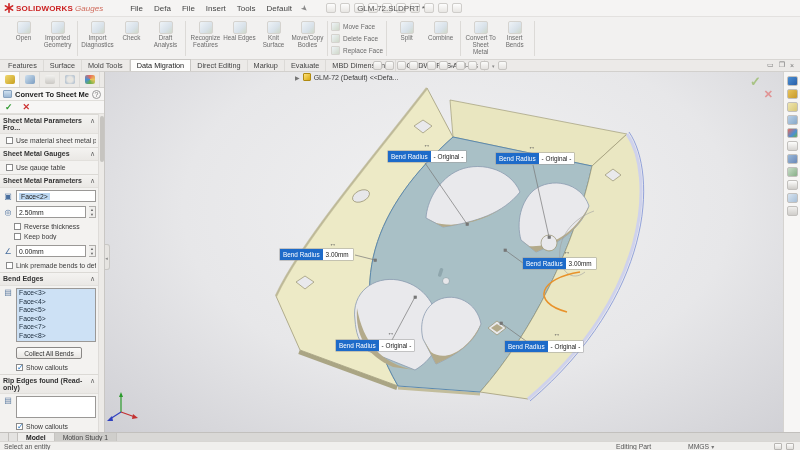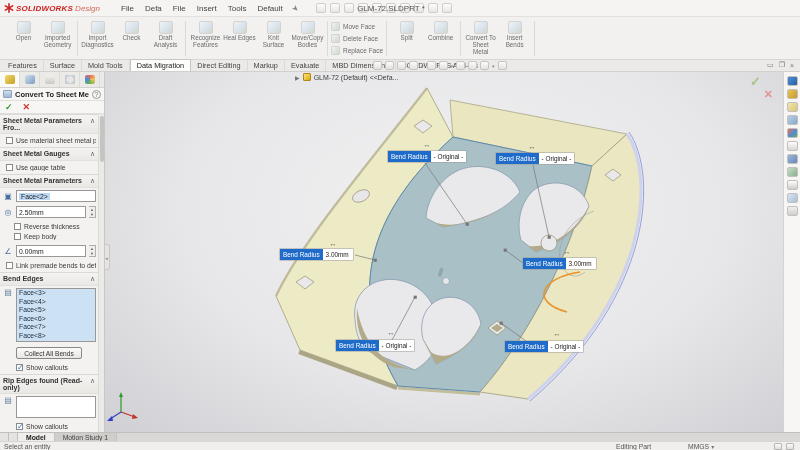--- a/index.html
+++ b/index.html
@@ -9,7 +9,7 @@
   
   .titlebar { height:17px; background:#f5f4f3; border-bottom:1px solid #e3e1df; display:flex; align-items:center; padding:0 4px; gap:4px; position:relative; }
   .logo { display:flex; align-items:center; gap:2px; }
-  .logo .lt { color:#cc2222; font-size:8px; font-style:italic; letter-spacing:.2px; }
+  .logo .lt { color:#cc2222; font-size:8px; letter-spacing:.2px; }
   .logo .lt b { font-weight:bold; }
   .logo .ld { color:#d06a5a; font-size:8px; font-style:italic; }
   .menus { display:flex; gap:1px; margin-left:12px; }

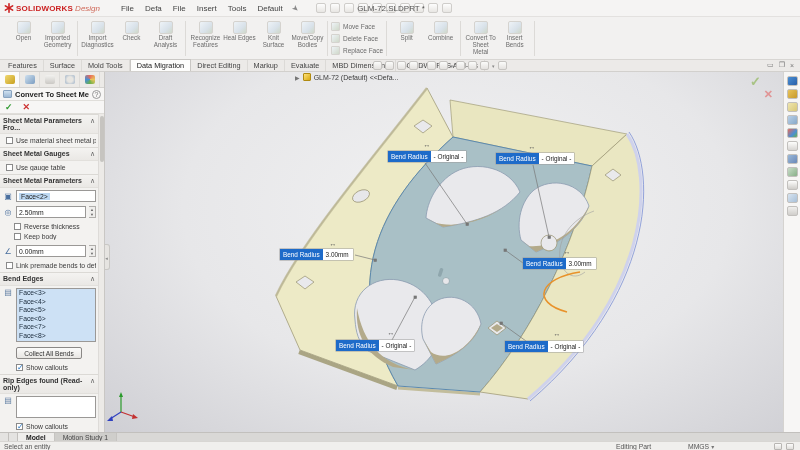--- a/index.html
+++ b/index.html
@@ -142,7 +142,7 @@
           </g>
         </svg>
       <span class="lt"><b>SOLIDWORKS</b></span>
-      <span class="ld">Design</span>
+      <span class="ld">Gauges</span>
     </span>
     <span class="menus" id="menus">
         <span class="mi">File</span>

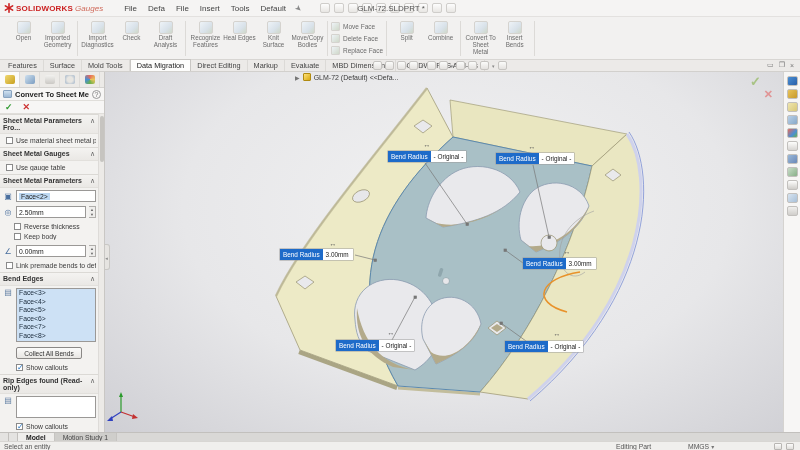--- a/index.html
+++ b/index.html
@@ -12,7 +12,7 @@
   .logo .lt { color:#cc2222; font-size:8px; letter-spacing:.2px; }
   .logo .lt b { font-weight:bold; }
   .logo .ld { color:#d06a5a; font-size:8px; font-style:italic; }
-  .menus { display:flex; gap:1px; margin-left:12px; }
+  .menus { display:flex; gap:1px; margin-left:18px; }
   .mi { padding:1px 5px; font-size:8px; color:#444; cursor:default; }
   .pin { color:#888; font-size:8px; transform:rotate(40deg); }
   .qat { display:flex; gap:4px; align-items:center; margin-left:14px; }

